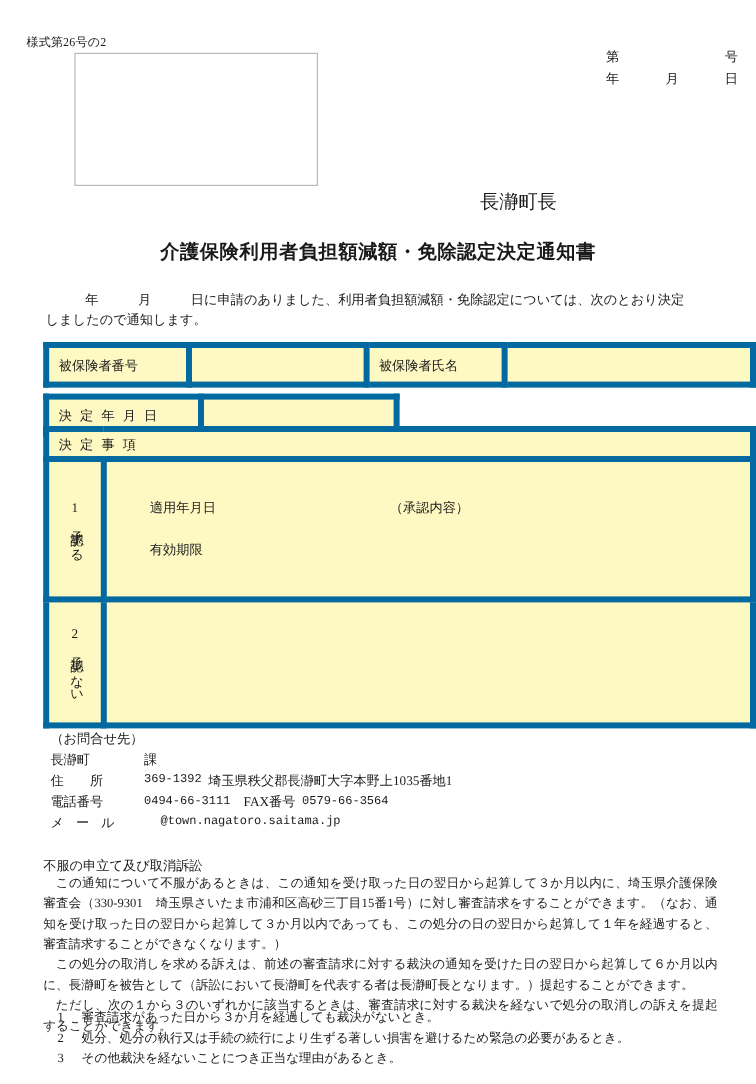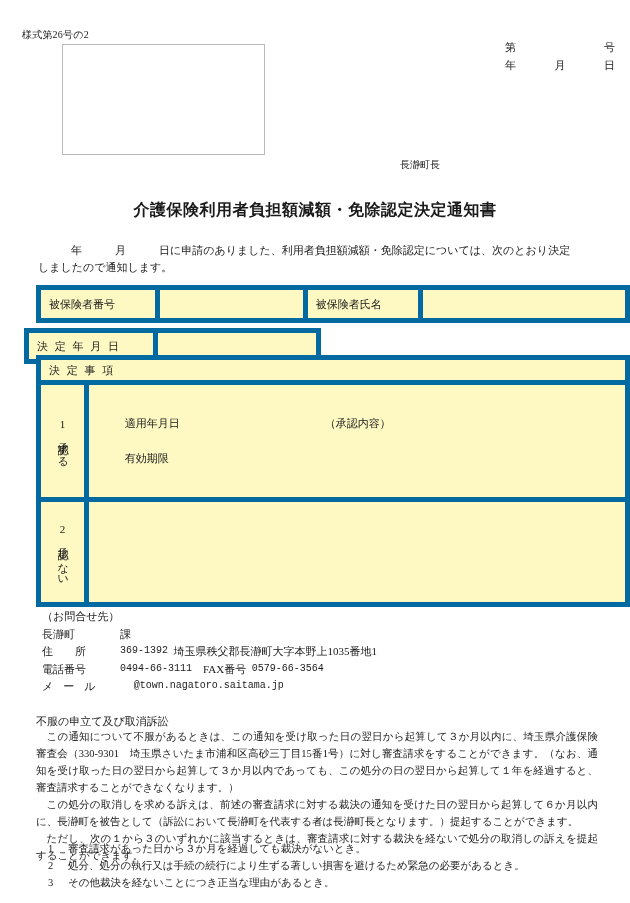--- a/index.html
+++ b/index.html
@@ -63,7 +63,7 @@
     position: absolute;
     left: 400px;
     top: 158px;
-    font-size: 10px;
+    font-size: 16px;
     white-space: nowrap;
   }
 

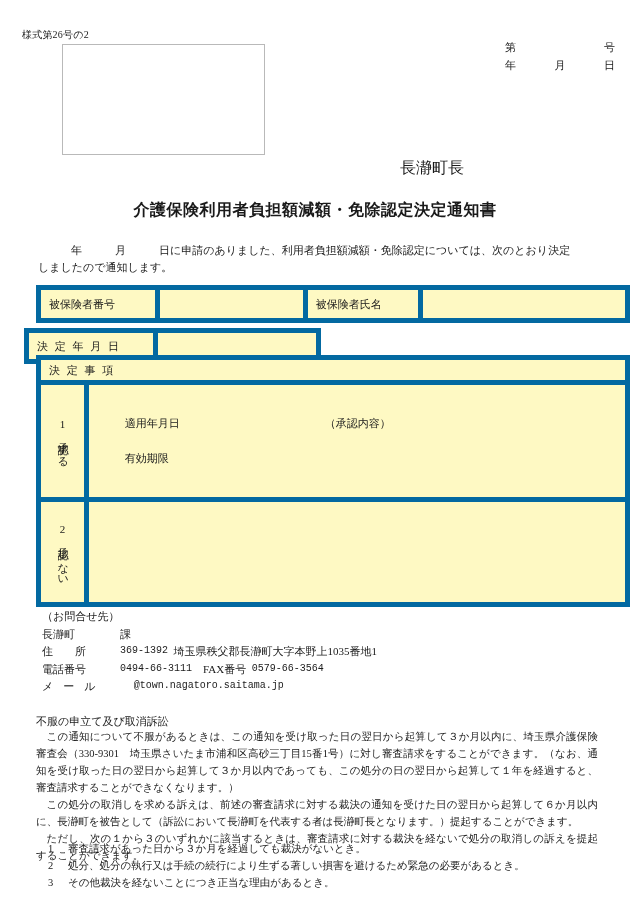--- a/index.html
+++ b/index.html
@@ -115,7 +115,7 @@
   .c-val2 { width: 208px; }
 
   .tbl-decision {
-    left: 24px;
+    left: 36px;
     top: 328px;
     padding-left: 47px;
   }

